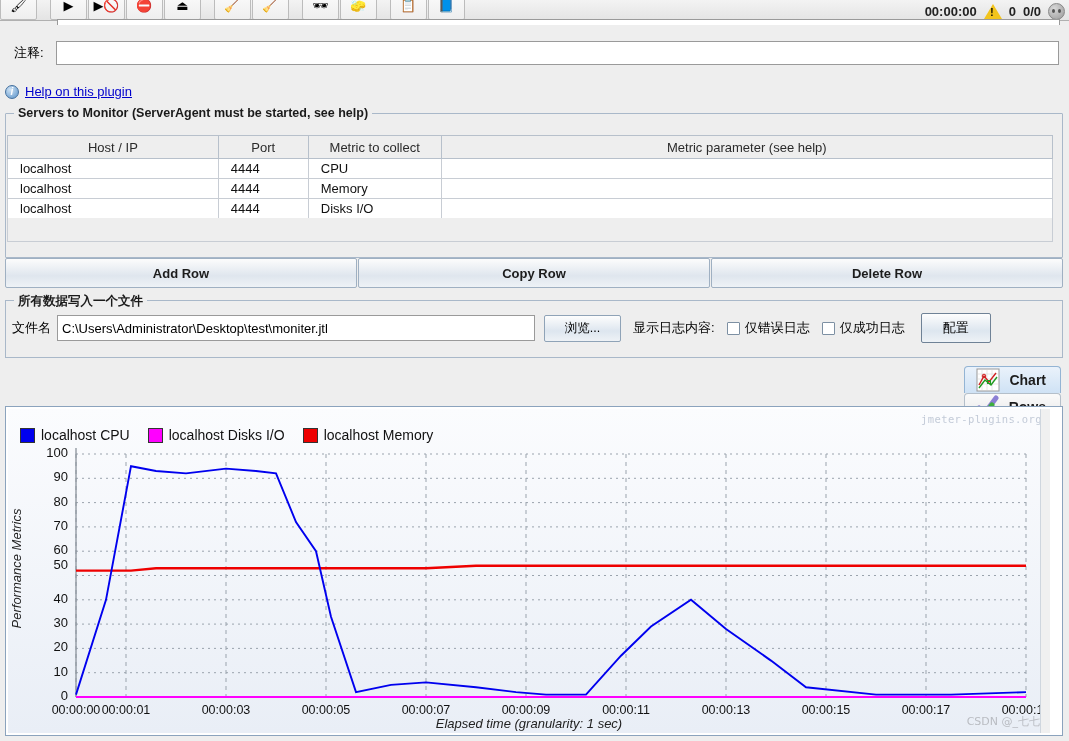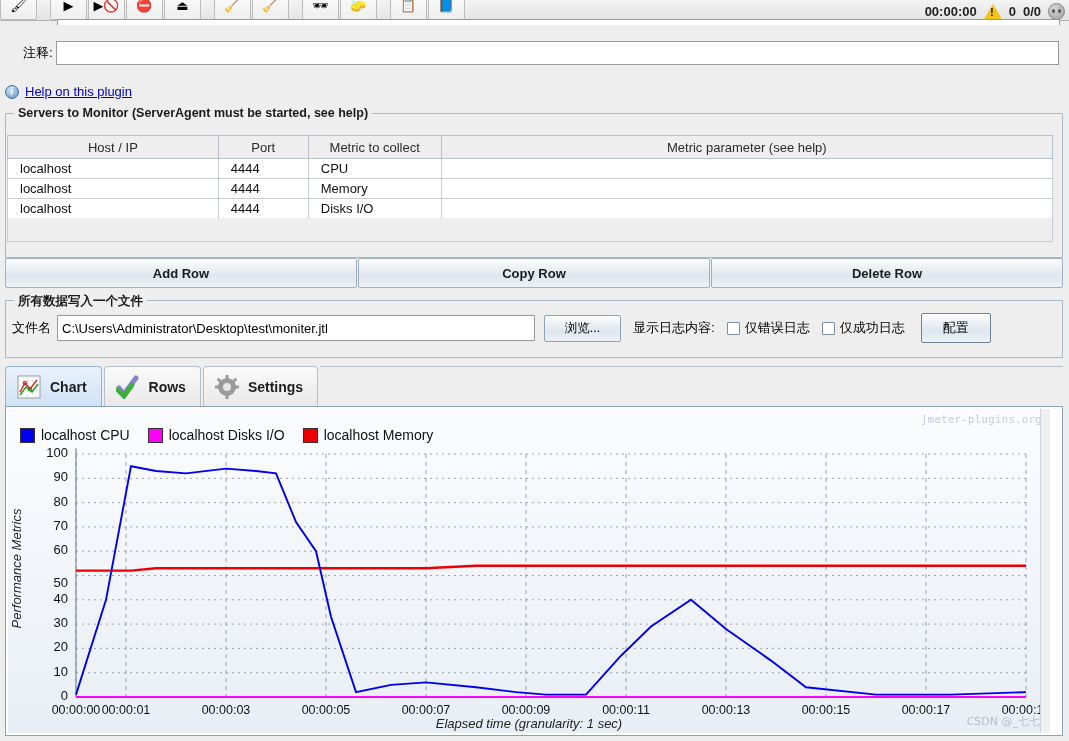--- a/index.html
+++ b/index.html
@@ -48,7 +48,7 @@
     position:absolute; top:38px; left:0; width:1069px; height:30px;
     display:flex; align-items:center;
   }
-  .comment-label { width:56px; padding-left:23px; font-size:13px; }
+  .comment-label { width:56px; padding-left:14px; font-size:13px; }
   .comment-input {
     width:1003px; height:24px;
     border:1px solid #9a9a9a; background:#fff;

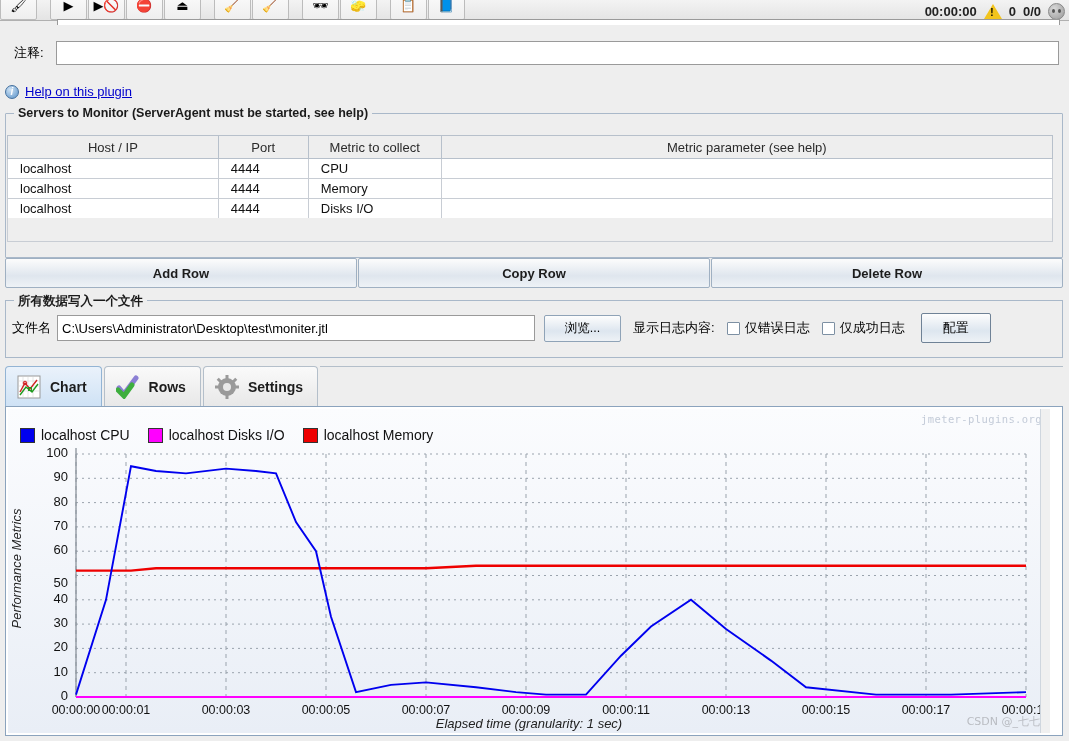--- a/index.html
+++ b/index.html
@@ -138,7 +138,7 @@
   }
 
   
-  .tabs { position:absolute; top:366px; left:5px; width:1058px; height:40px; display:flex; align-items:flex-start; }
+  .tabs { position:absolute; top:366px; left:5px; width:1058px; height:40px; display:flex; align-items:flex-end;flex-direction:column; }
   .tab {
     height:40px; display:flex; align-items:center; gap:8px;
     padding:0 14px 0 10px; font-size:14px; font-weight:bold; color:#1c1c1c;

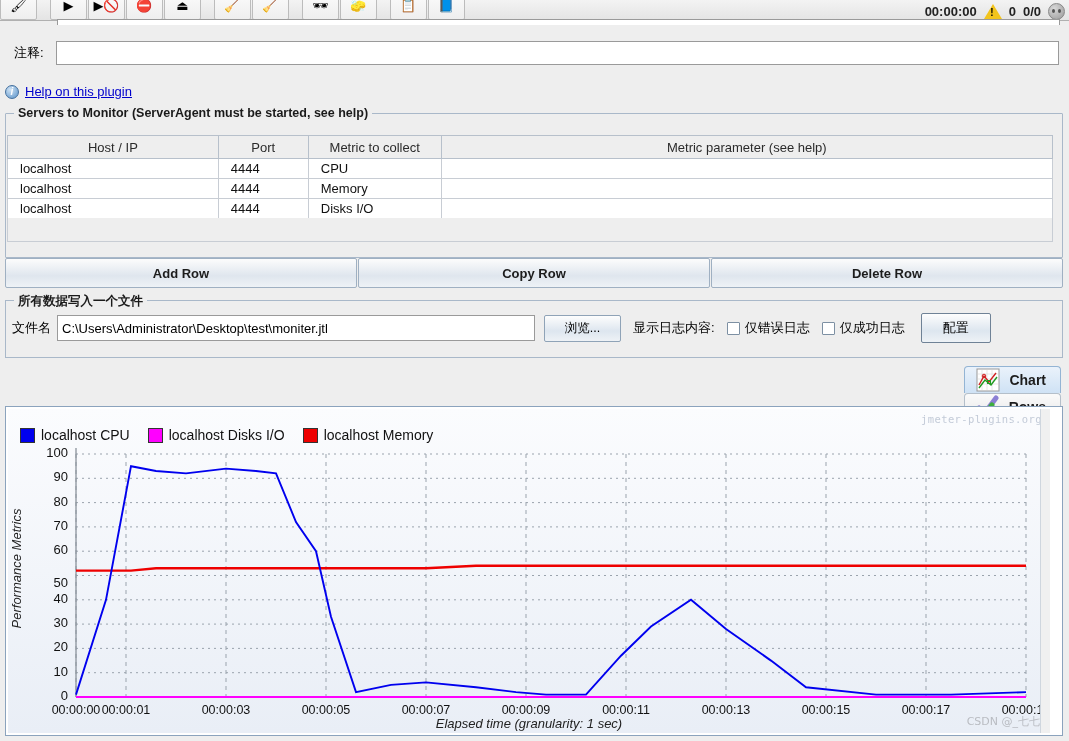--- a/index.html
+++ b/index.html
@@ -390,7 +390,7 @@
         <div class="yt" style="left: 30px; top: 230.4px;">20</div>
         <div class="yt" style="left: 30px; top: 206.1px;">30</div>
         <div class="yt" style="left: 30px; top: 181.8px;">40</div>
-        <div class="yt" style="left: 30px; top: 166px;">50</div>
+        <div class="yt" style="left: 30px; top: 148px;">50</div>
         <div class="yt" style="left: 30px; top: 133.2px;">60</div>
         <div class="yt" style="left: 30px; top: 108.9px;">70</div>
         <div class="yt" style="left: 30px; top: 84.6px;">80</div>

